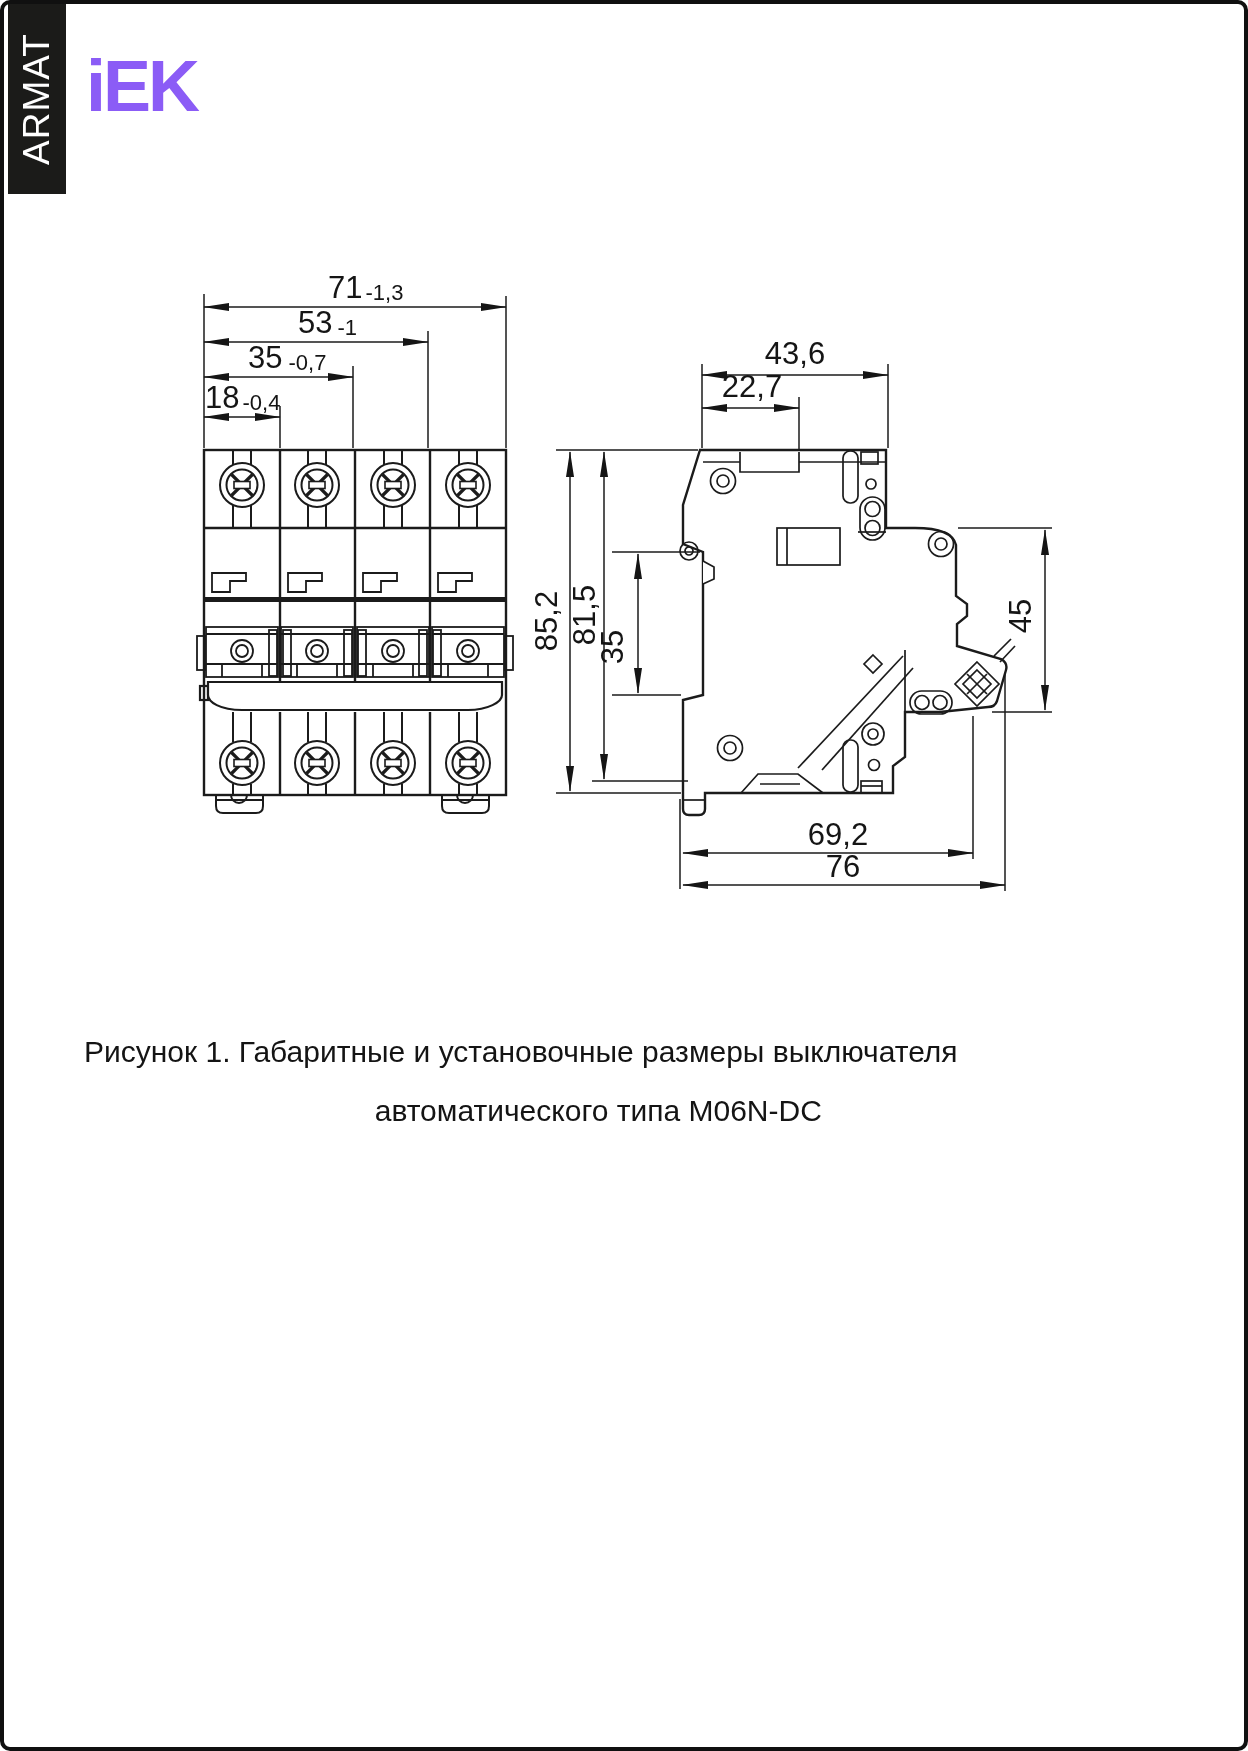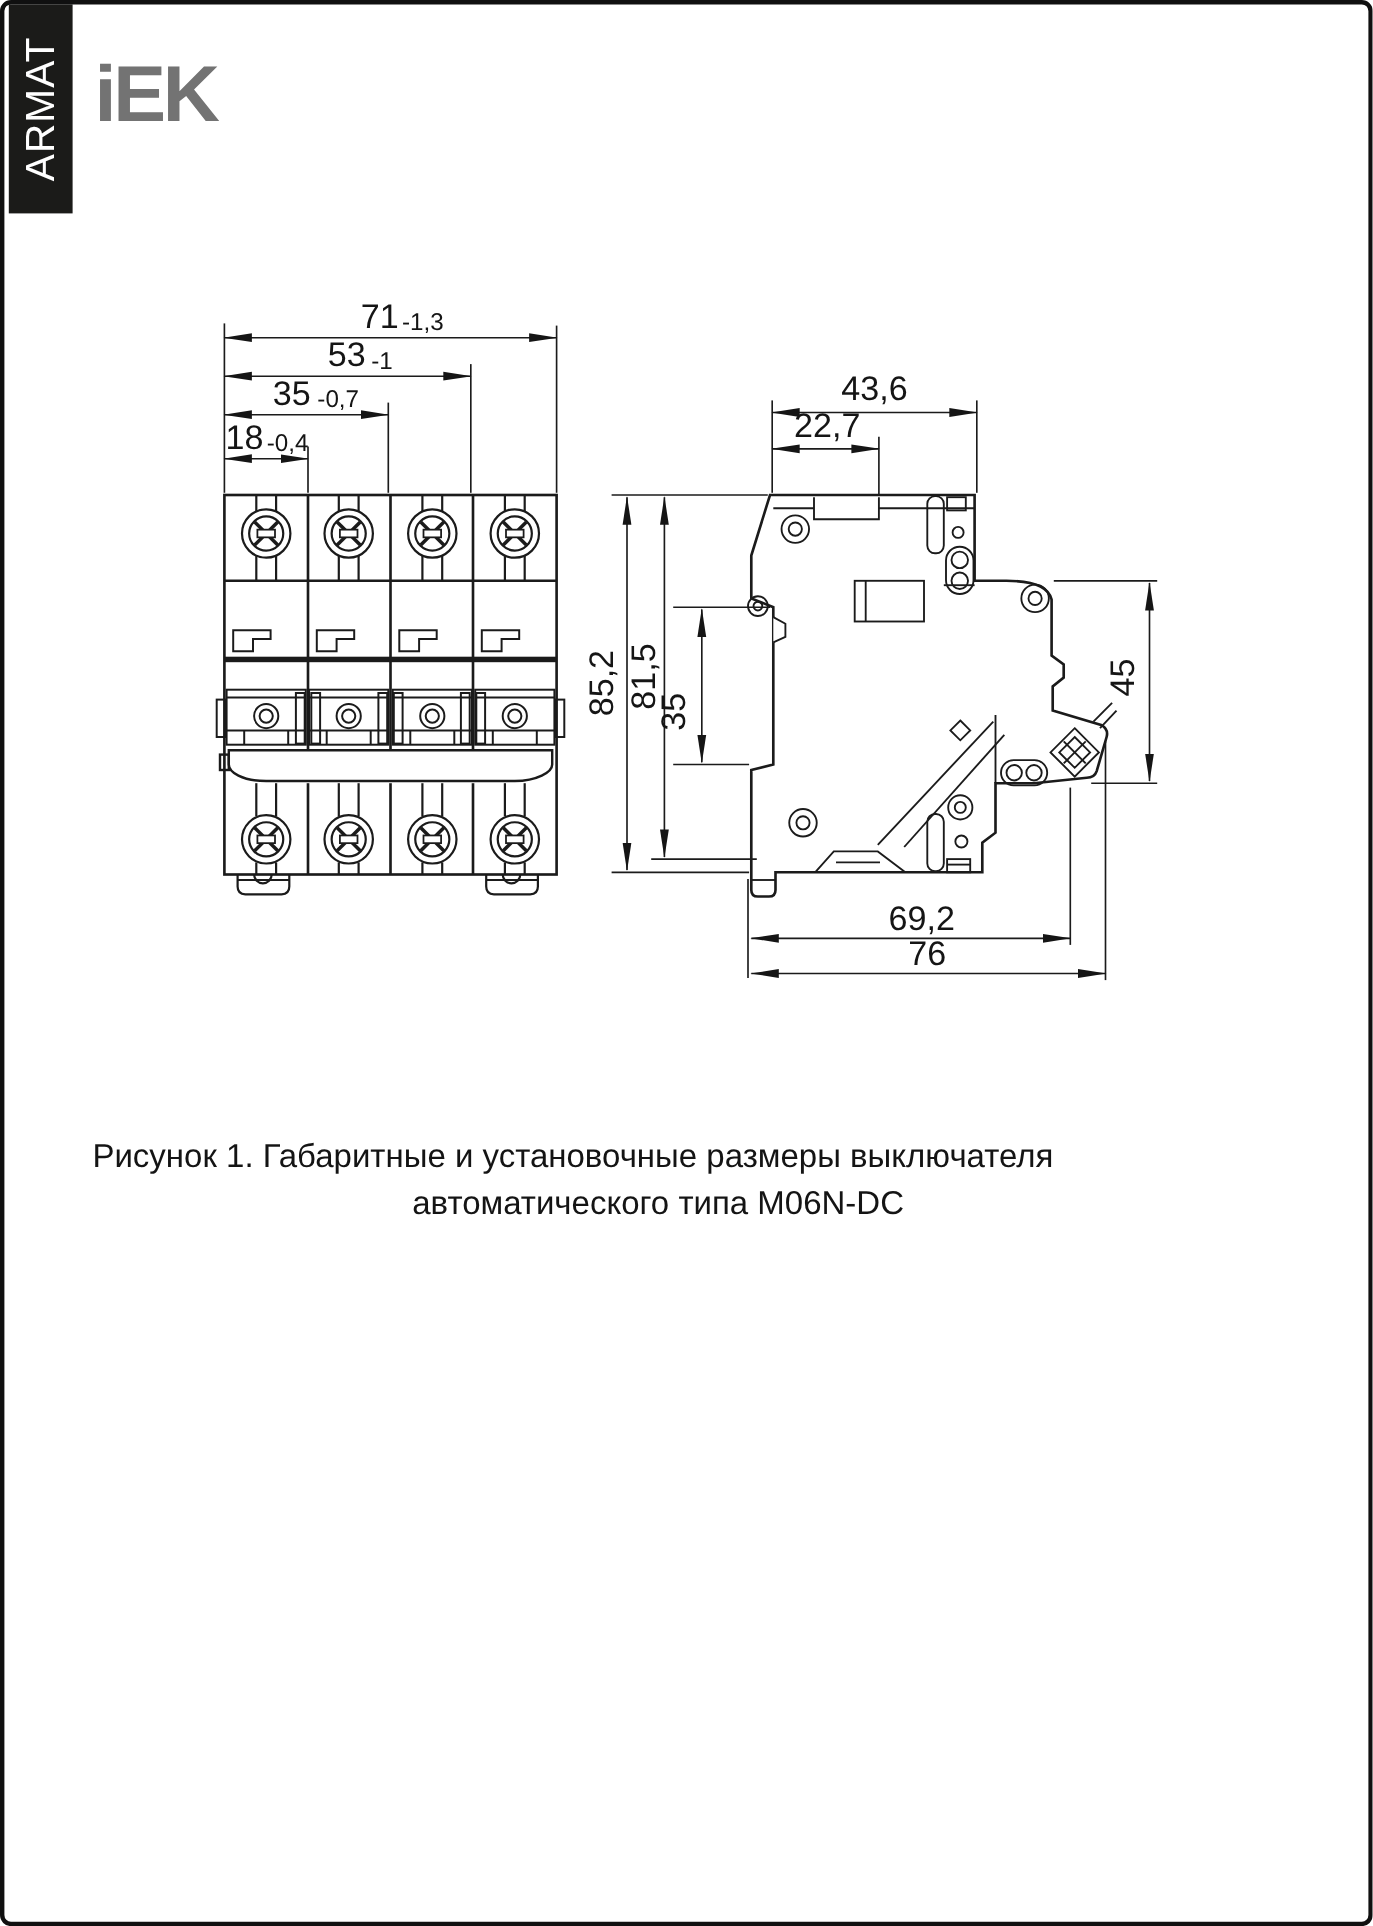--- a/index.html
+++ b/index.html
@@ -10,7 +10,7 @@
   .armat-bar span{position:absolute;left:50%;top:50%;transform:translate(-50%,-50%) rotate(-90deg);
         white-space:nowrap;color:#fff;font-size:37px;letter-spacing:1px;}
   .iek-logo{position:absolute;left:86px;top:50px;font-size:72px;font-weight:bold;
-        letter-spacing:-3px;color:#737373;line-height:1;}
+        letter-spacing:-3px;color:#8b5cf6;line-height:1;}
   .drawing{position:absolute;left:0;top:0;}
   .caption{position:absolute;left:84px;top:1030px;font-size:30px;line-height:43px;color:#141414;text-align:center;}
   .caption .l2{margin-left:155px;}

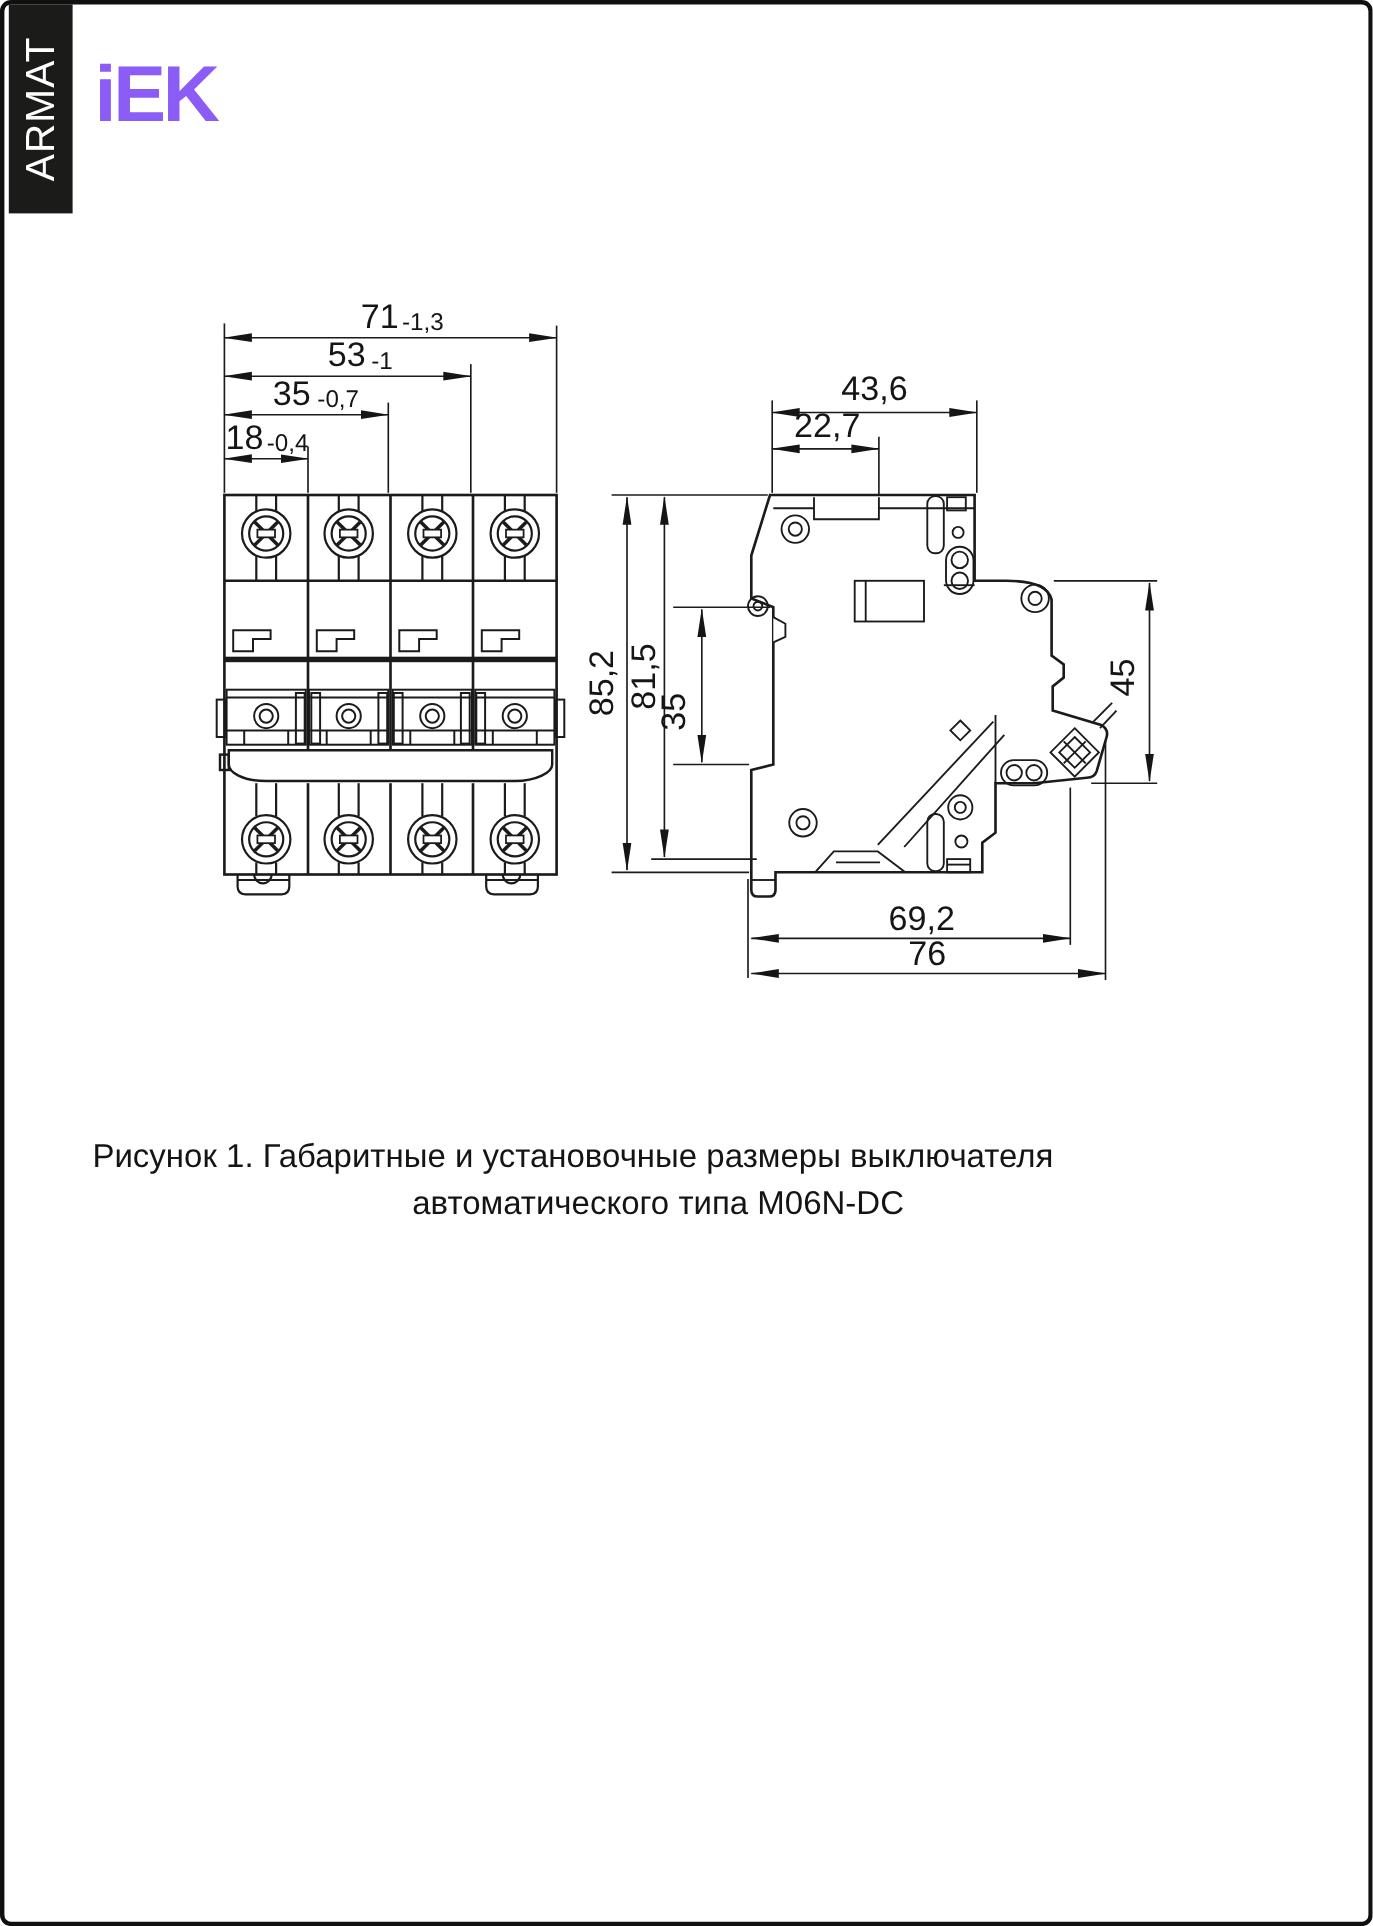--- a/index.html
+++ b/index.html
@@ -13,7 +13,7 @@
         letter-spacing:-3px;color:#8b5cf6;line-height:1;}
   .drawing{position:absolute;left:0;top:0;}
   .caption{position:absolute;left:84px;top:1030px;font-size:30px;line-height:43px;color:#141414;text-align:center;}
-  .caption .l2{margin-left:155px;}
+  .caption .l2{margin-left:155px;margin-top:16px;}
   svg .ln{stroke:#1b1b1b;fill:none;}
   svg text{font-family:"Liberation Sans",sans-serif;fill:#151515;}
   .dimtxt{font-size:31px;}

